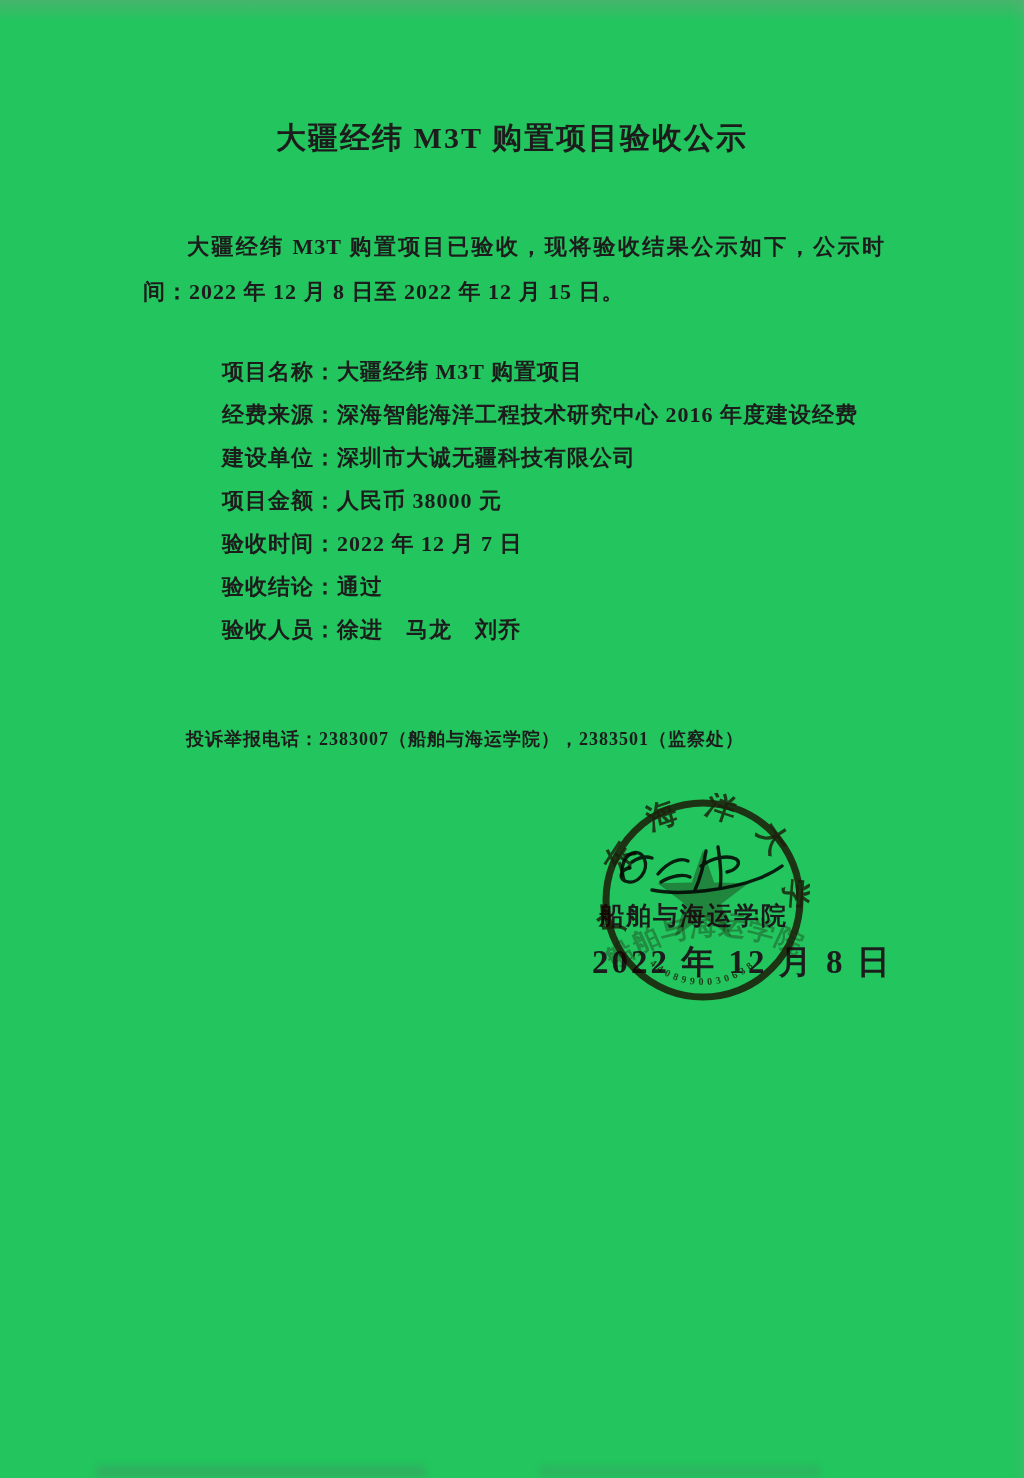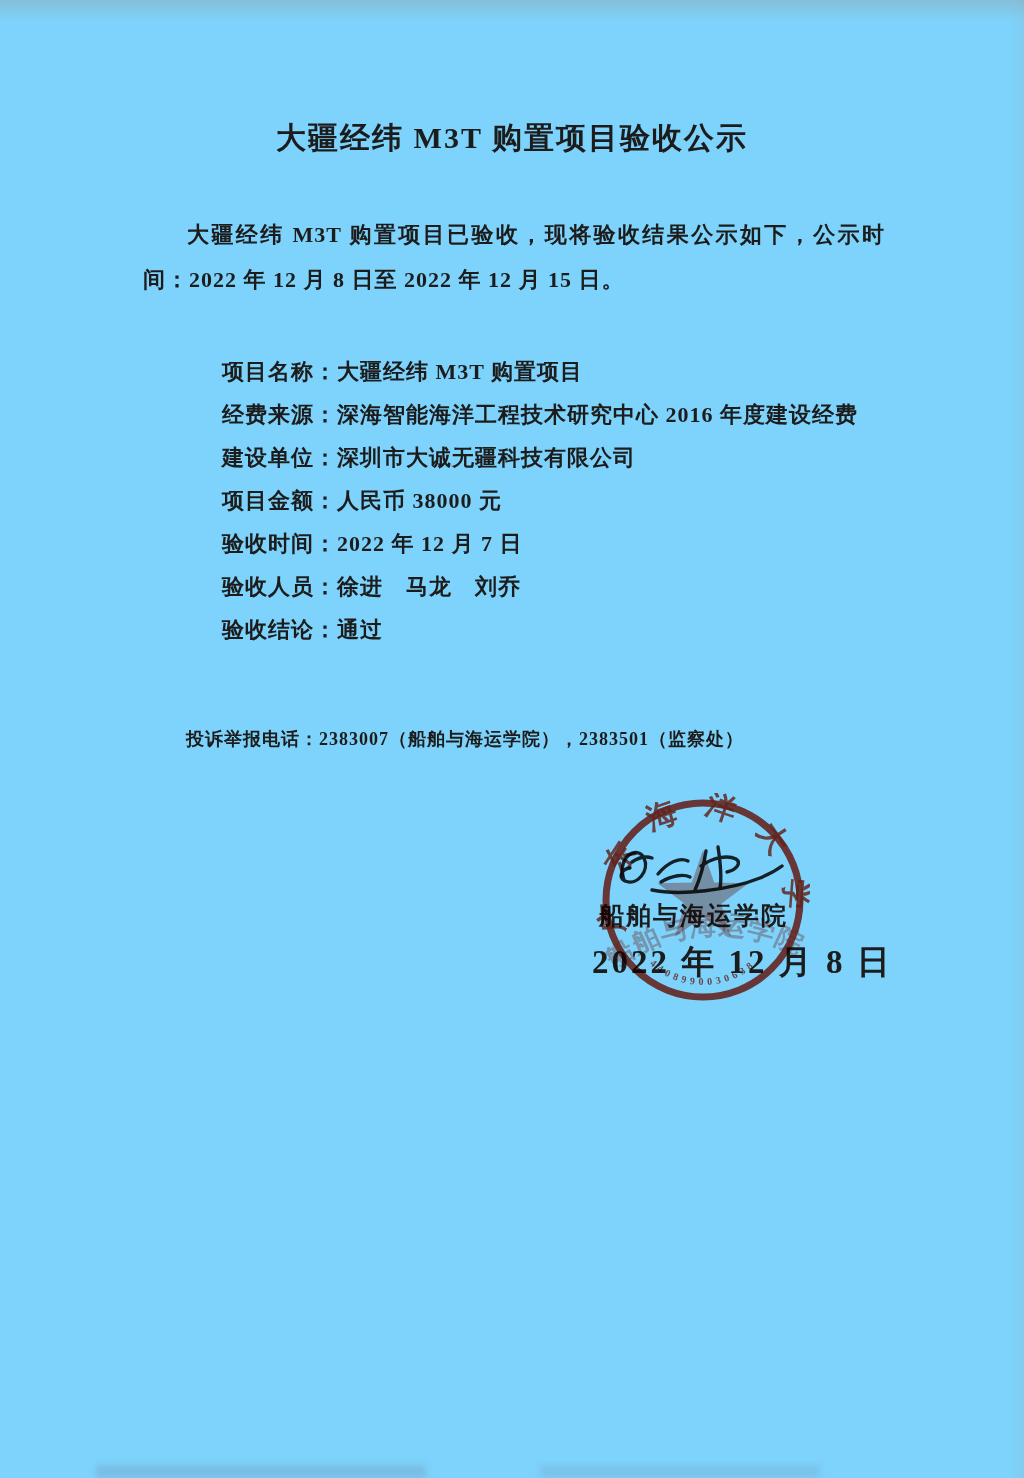--- a/index.html
+++ b/index.html
@@ -8,7 +8,7 @@
     width: 1024px;
     height: 1478px;
     margin: 0 auto;
-    background: #7dd3fc;
+    background: #22c55e;
     overflow: hidden;
     font-family: "Liberation Serif", "DejaVu Serif", serif;
     color: #1c1c1c;

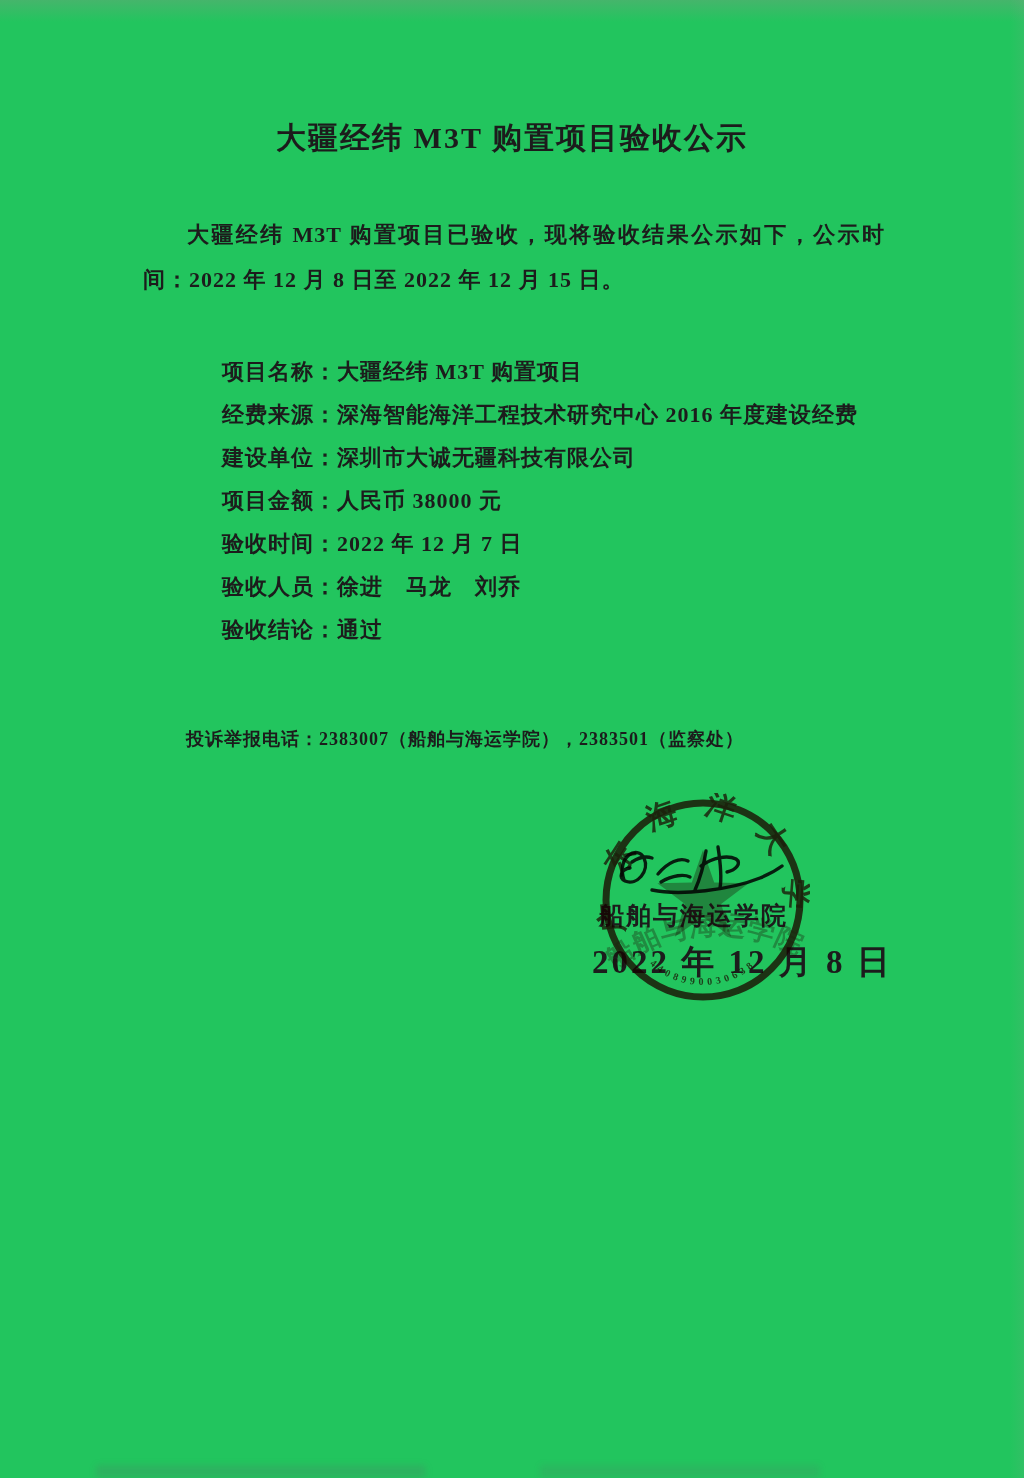--- a/index.html
+++ b/index.html
@@ -42,7 +42,7 @@
 
   .intro {
     position: absolute;
-    top: 212px;
+    top: 224px;
     left: 143px;
     width: 742px;
     font-size: 22px;

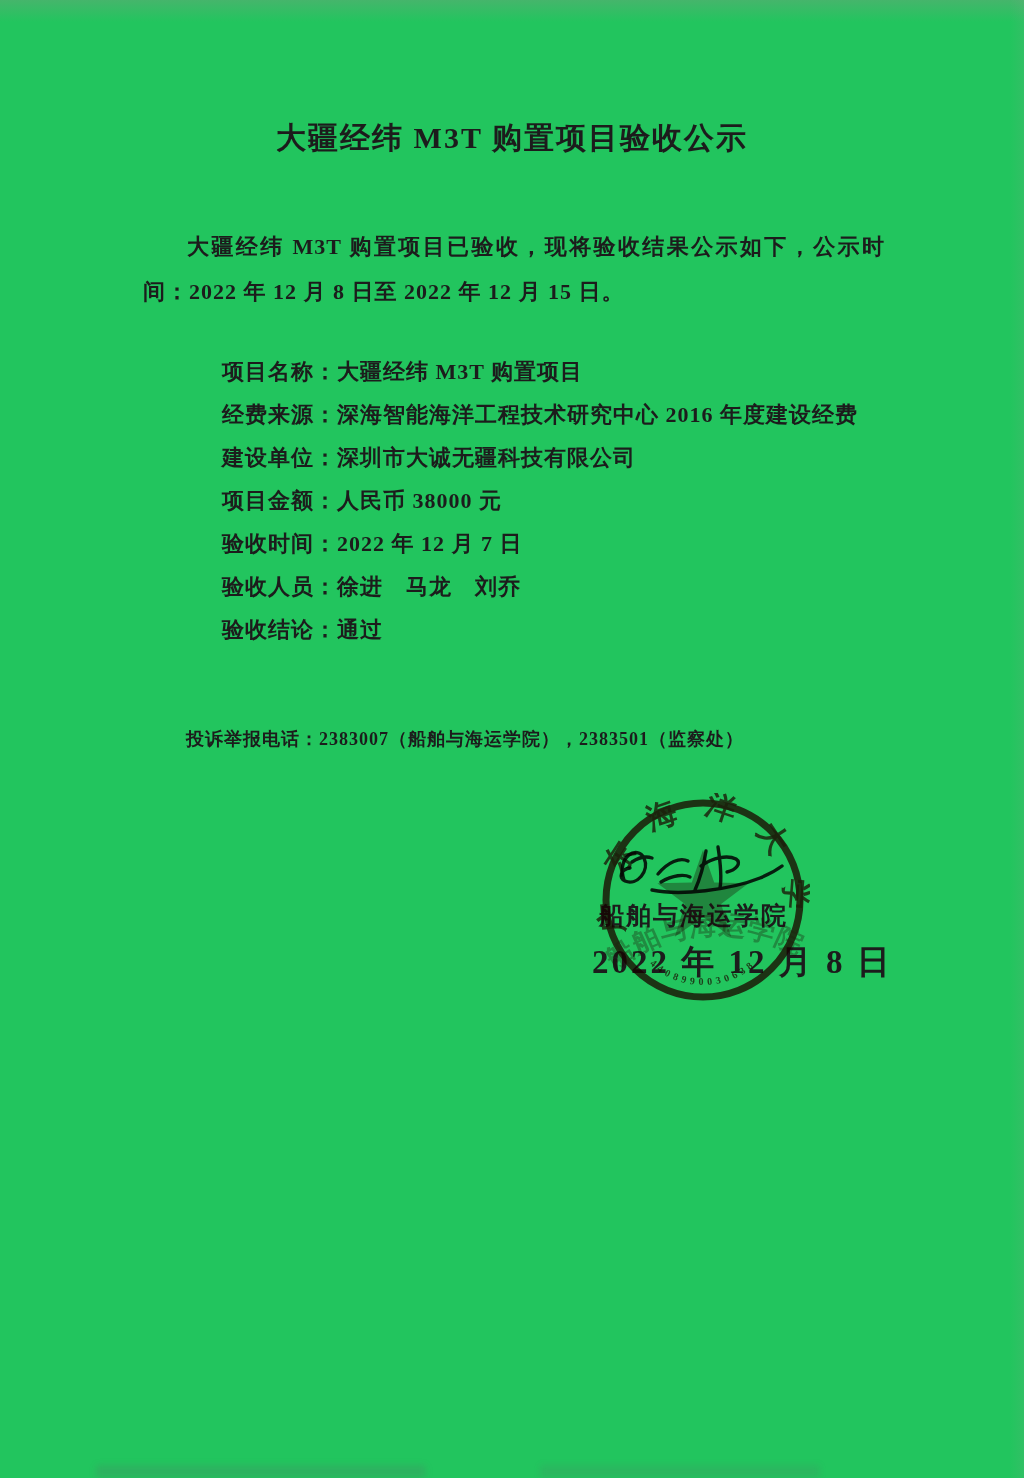--- a/index.html
+++ b/index.html
@@ -152,8 +152,8 @@
     <div class="field-row"><span class="field-label">建设单位：</span><span class="field-value">深圳市大诚无疆科技有限公司</span></div>
     <div class="field-row"><span class="field-label">项目金额：</span><span class="field-value">人民币 38000 元</span></div>
     <div class="field-row"><span class="field-label">验收时间：</span><span class="field-value">2022 年 12 月 7 日</span></div>
+    <div class="field-row"><span class="field-label">验收结论：</span><span class="field-value">通过</span></div>
     <div class="field-row"><span class="field-label">验收人员：</span><span class="field-value">徐进　马龙　刘乔</span></div>
-    <div class="field-row"><span class="field-label">验收结论：</span><span class="field-value">通过</span></div>
   </div>
 
   <div class="complaint">投诉举报电话：2383007（船舶与海运学院），2383501（监察处）</div>

